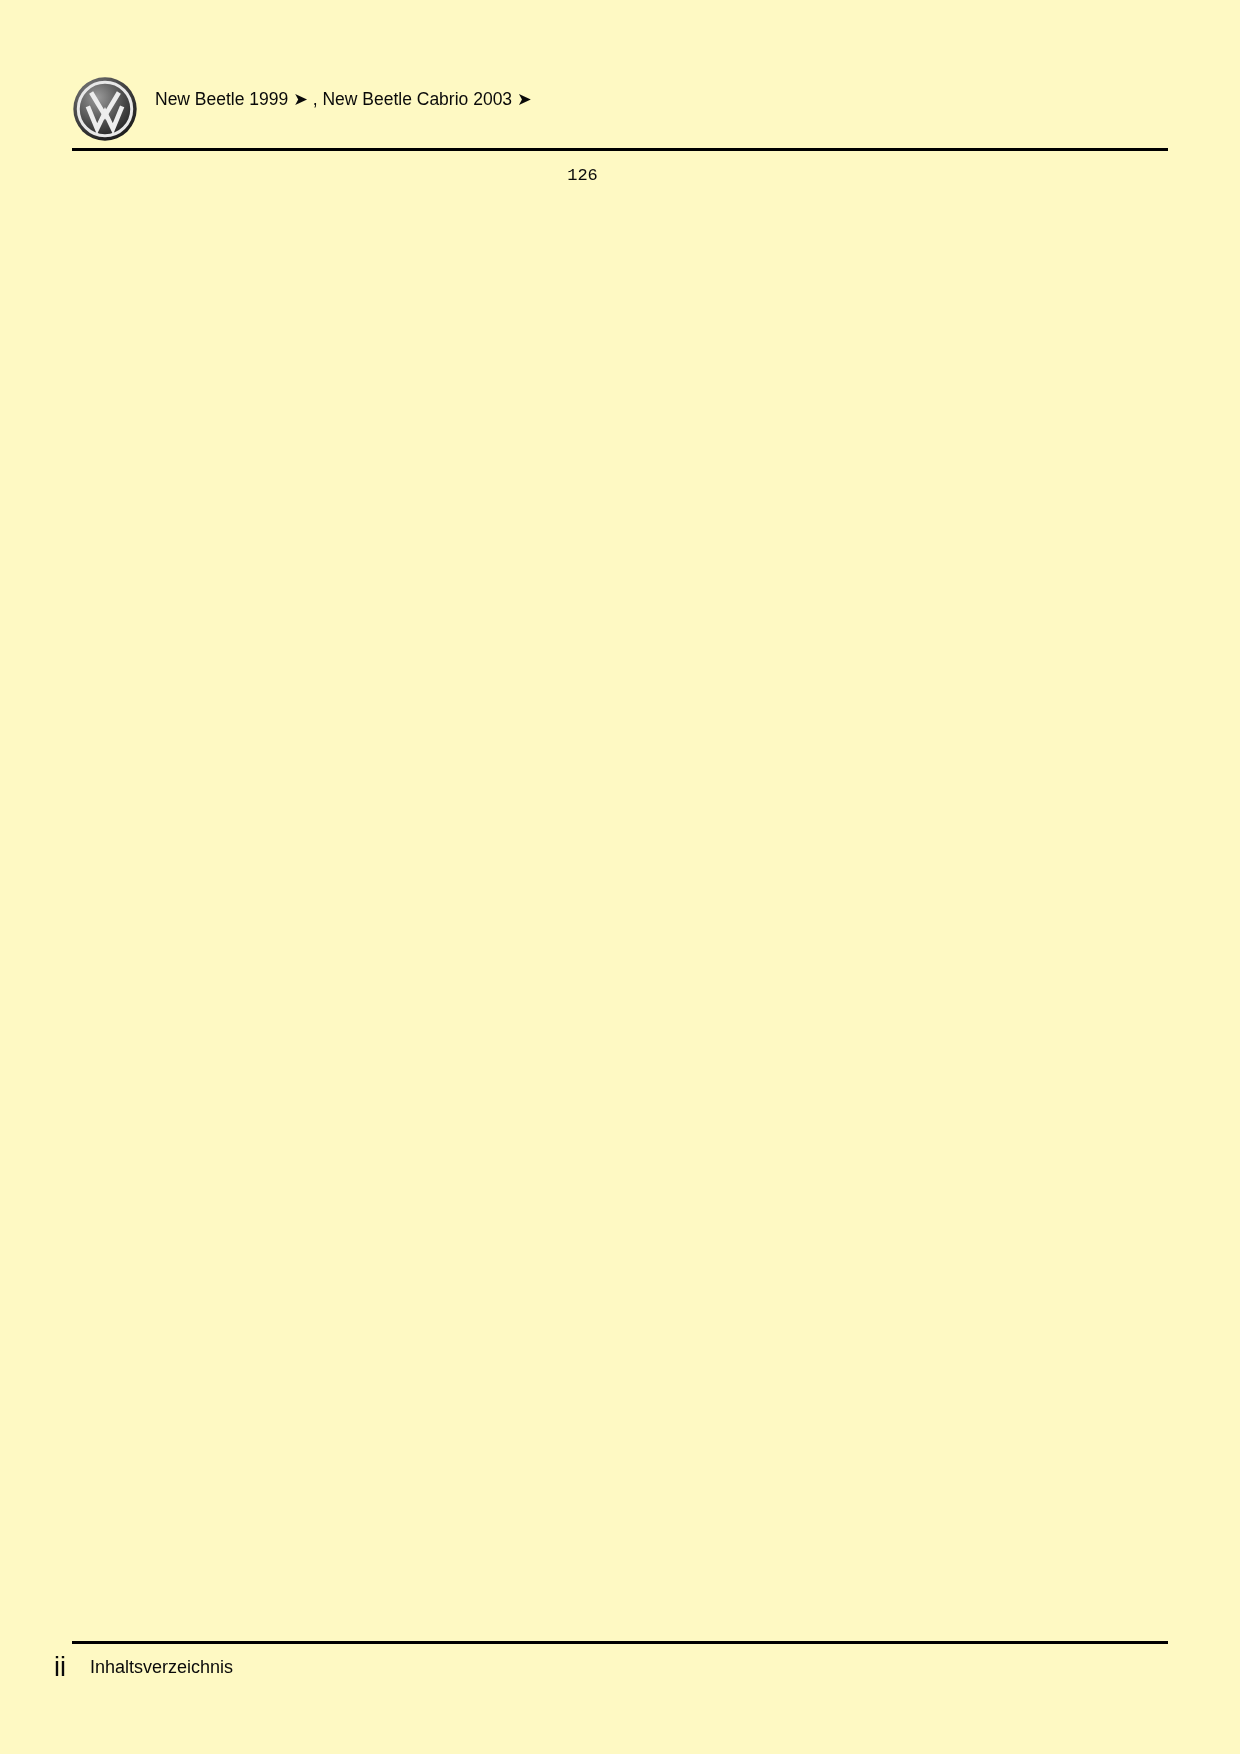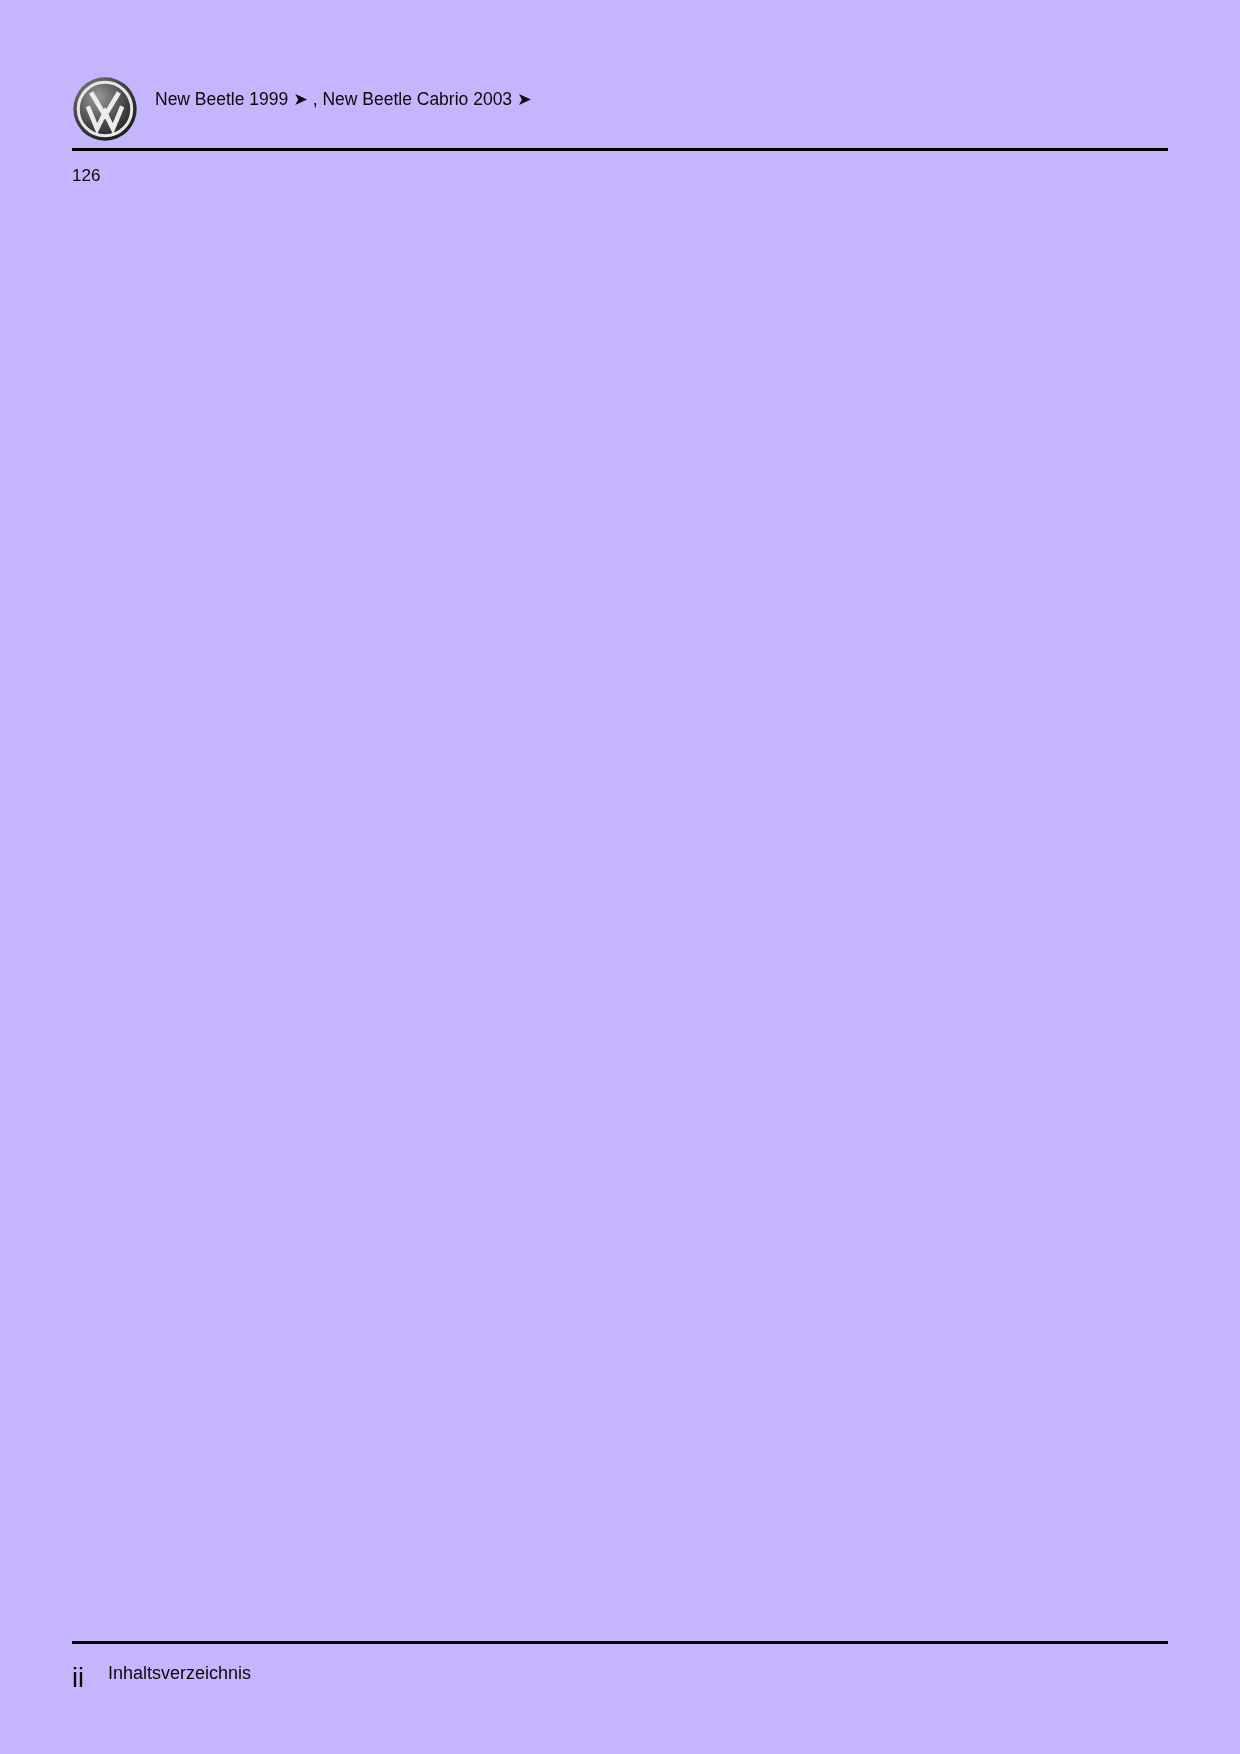--- a/index.html
+++ b/index.html
@@ -8,7 +8,7 @@
     font-family:"Liberation Sans","DejaVu Sans",sans-serif;
     color:#0a0a0a;-webkit-font-smoothing:antialiased;
   }
-  .page{position:absolute;inset:0;background:#c4b5fd;}
+  .page{position:absolute;inset:0;background:#fef9c3;}
 
   
   .hdr{position:absolute;top:76px;left:72px;right:72px;height:70px;}

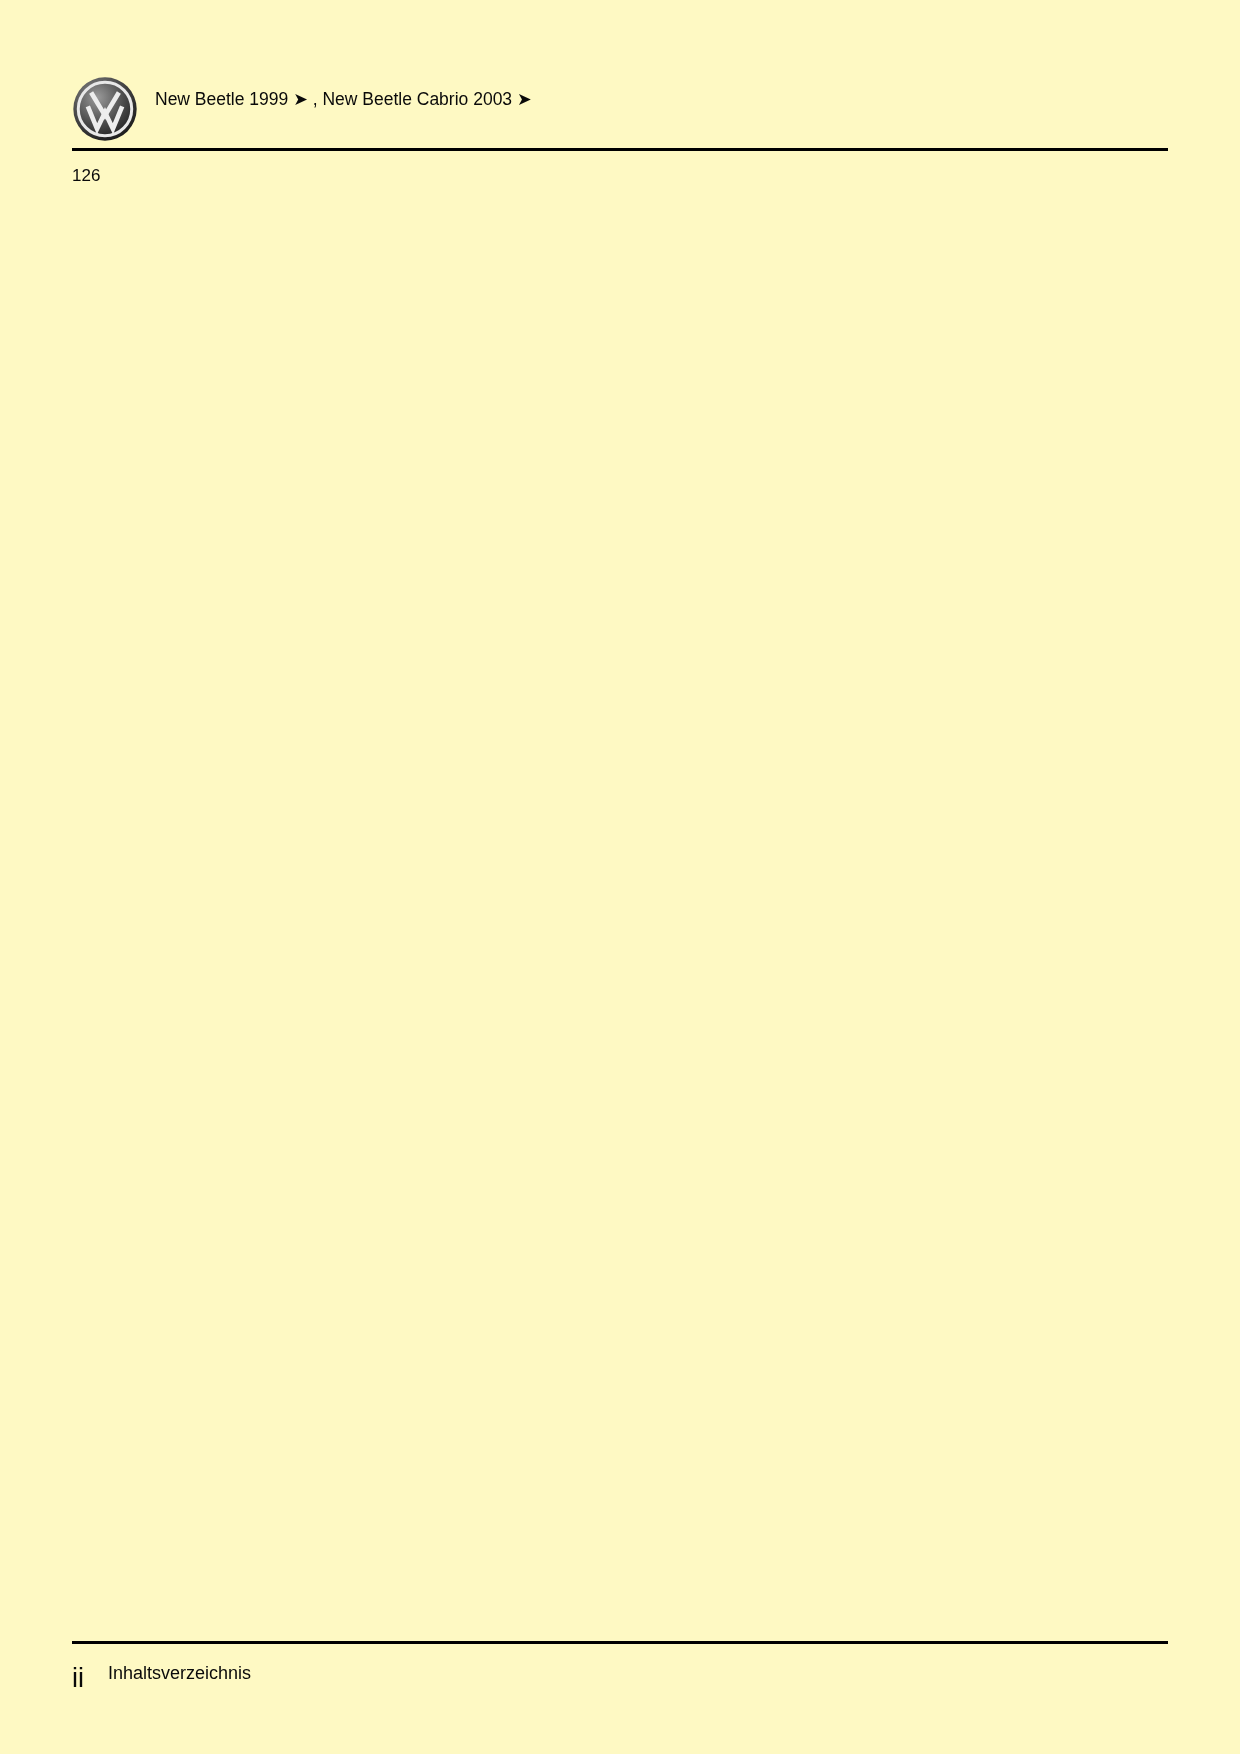--- a/index.html
+++ b/index.html
@@ -28,7 +28,7 @@
     background-position:4px calc(100% - 7px);
     margin-left:6px;margin-right:6px;
   }
-  .row .page{flex:0 0 46px;text-align:left;}
+  .row .page{flex:0 0 46px;text-align:center;font-family:Liberation Mono, monospace;}
   .row.section{font-weight:700;margin-top:7px;}
   .row.section .leader{background-image:radial-gradient(circle,#0a0a0a 1.35px,transparent 1.65px);}
   .row.chapter{font-size:21.5px;line-height:34px;margin-top:20px;margin-bottom:4px;padding-left:0;}

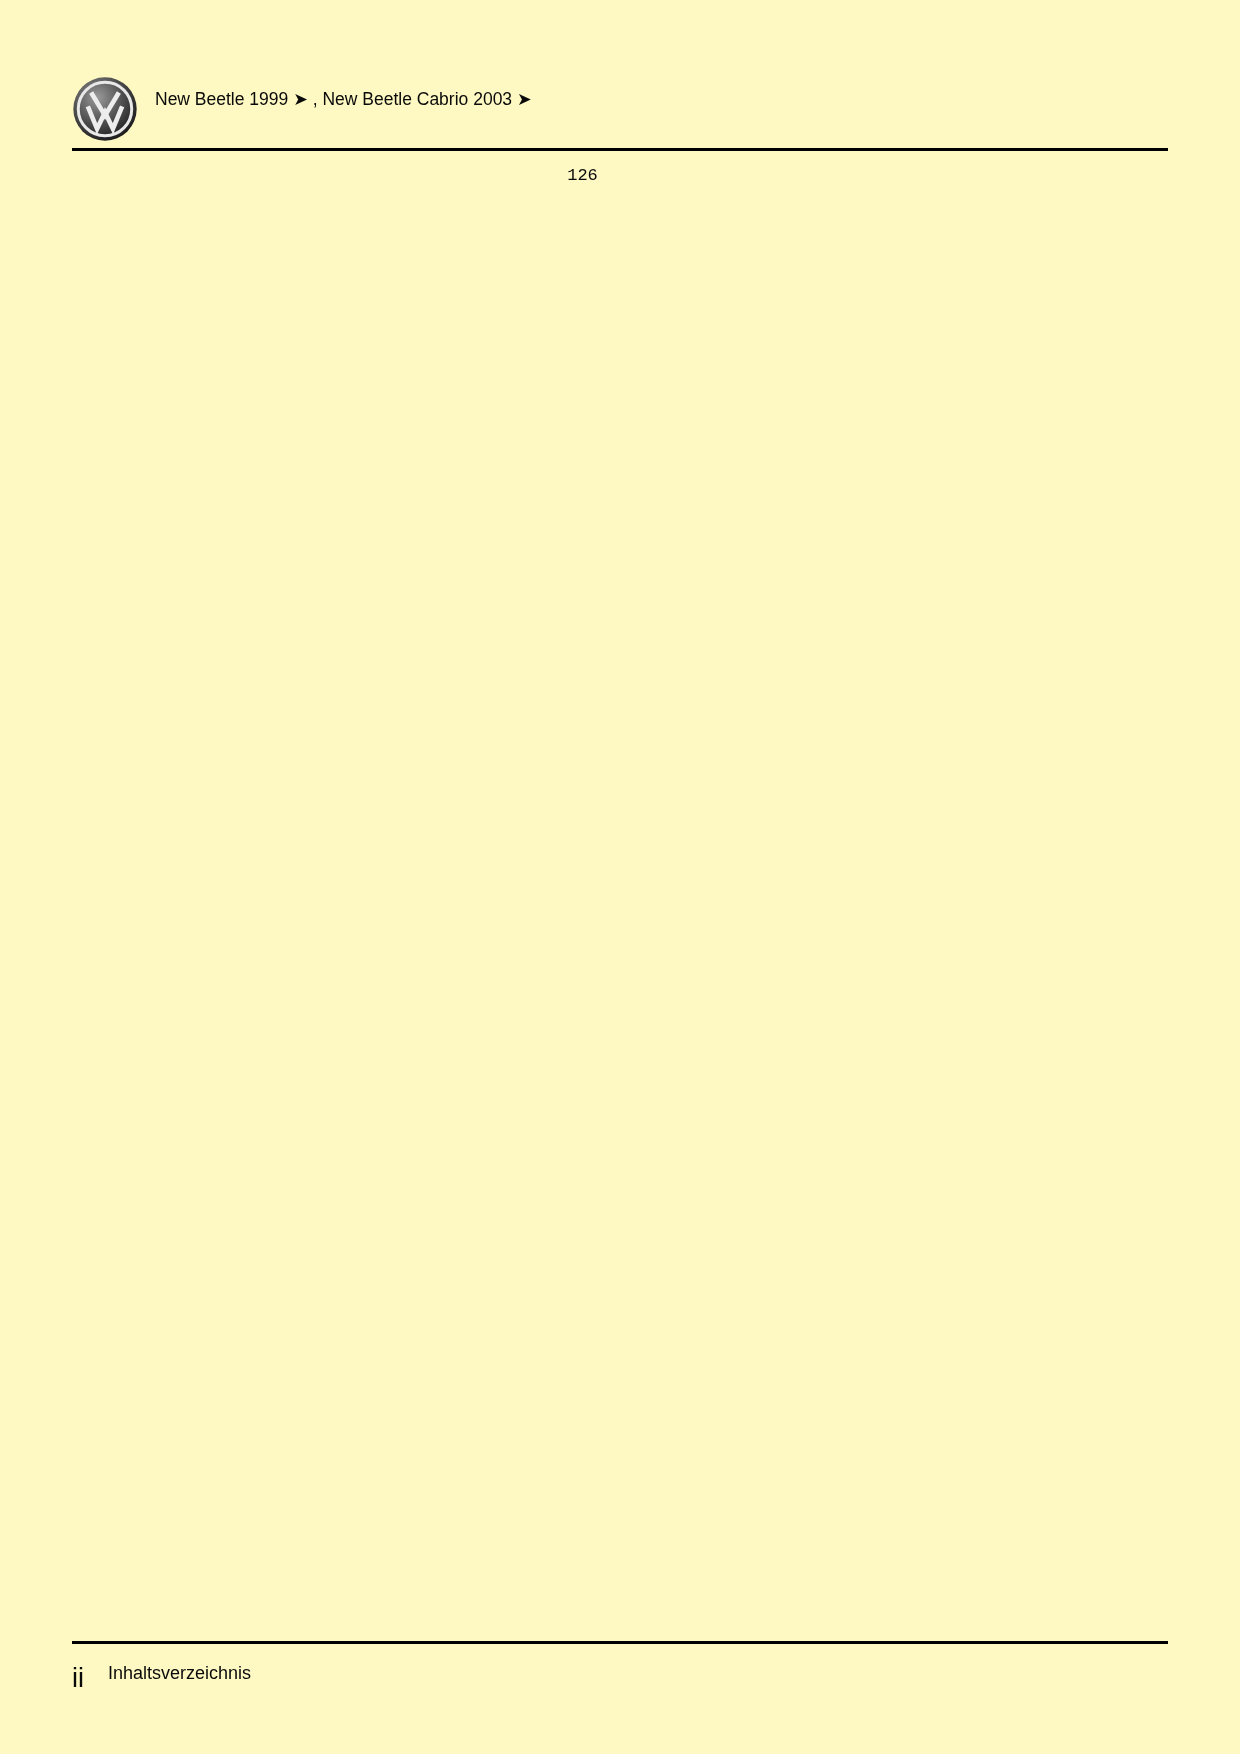--- a/index.html
+++ b/index.html
@@ -38,7 +38,7 @@
 
   
   .ftr-rule{position:absolute;top:1641px;left:72px;width:1096px;height:3px;background:#000;}
-  .ftr{position:absolute;top:1652px;left:72px;display:flex;align-items:flex-start;margin-top:11px;}
+  .ftr{position:absolute;top:1652px;left:54px;display:flex;align-items:center;}
   .ftr .roman{font-size:27px;}
   .ftr .label{font-size:18px;margin-left:24px;}
 </style>

